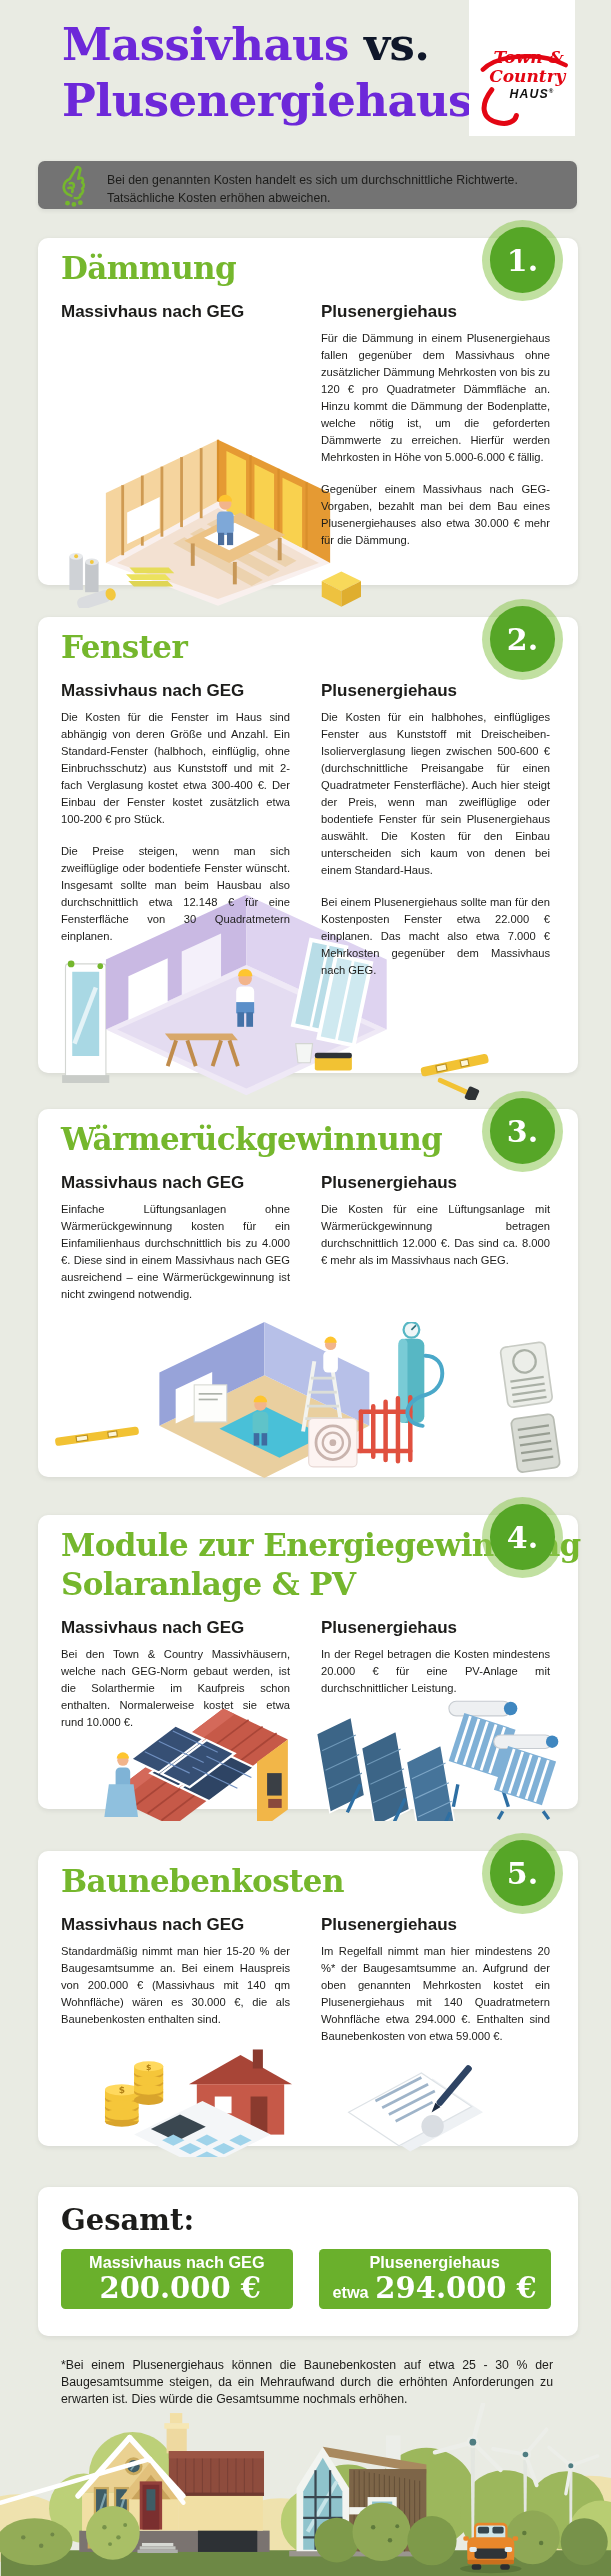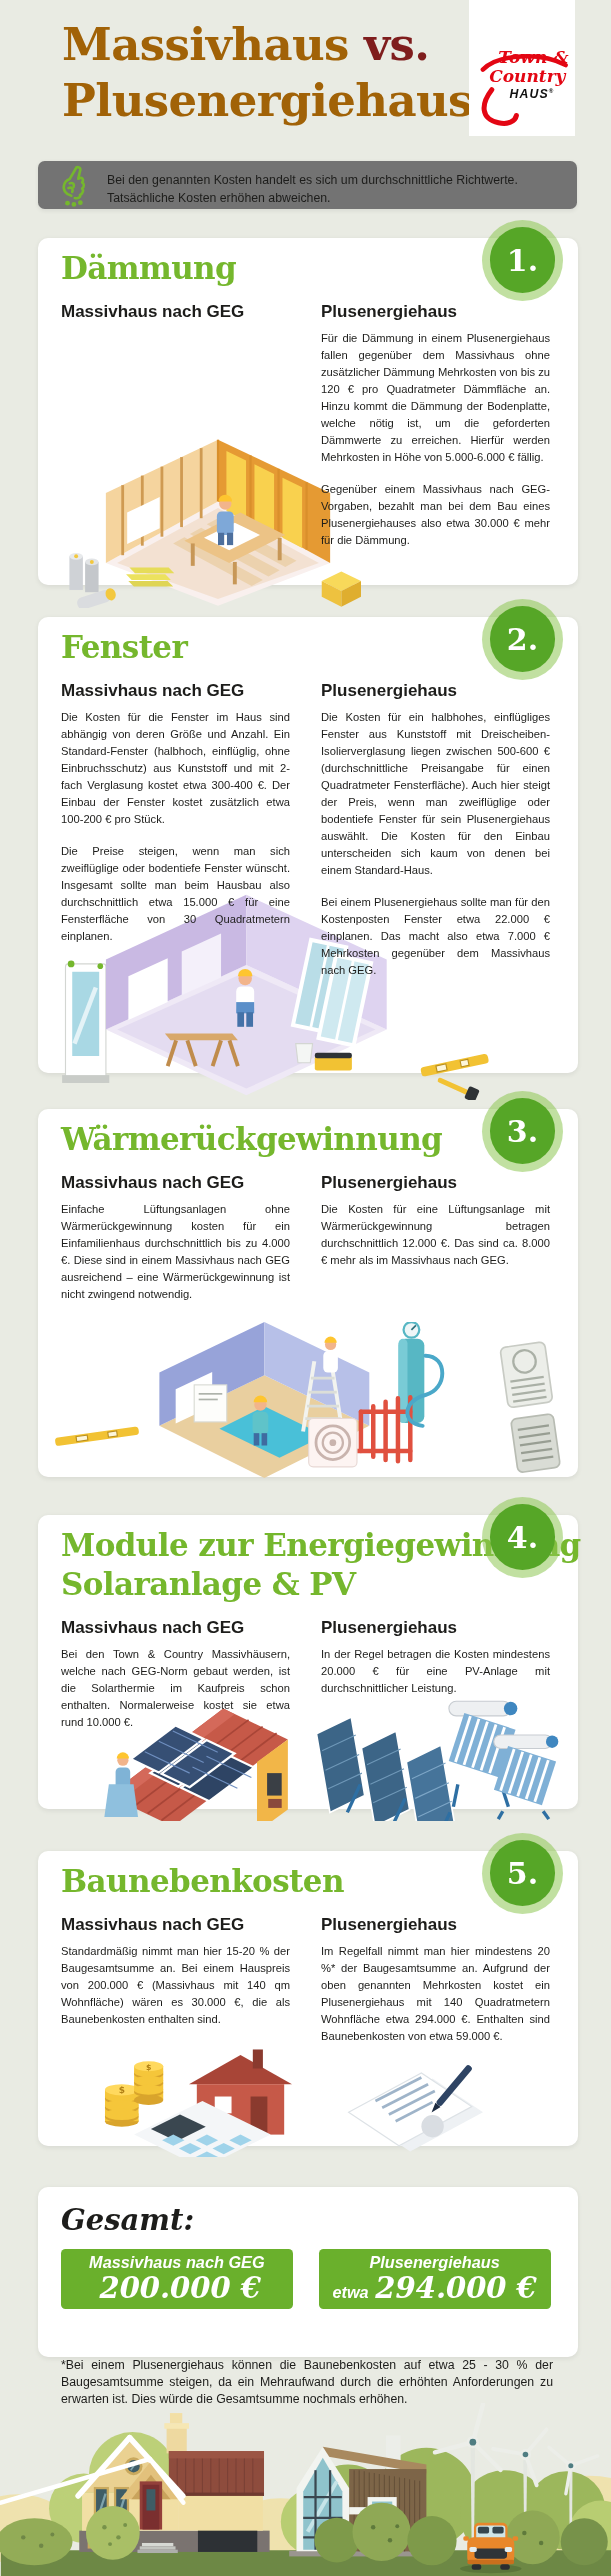--- a/index.html
+++ b/index.html
@@ -8,7 +8,7 @@
 
   
   .main-title{position:absolute;left:62px;top:17px;font-family:"DejaVu Serif",serif;font-weight:bold;font-size:45px;line-height:56px;letter-spacing:-0.6px;}
-  .main-title .green{color:#a16207;}
+  .main-title .green{color:#6d28d9;}
   .main-title .dark{color:#7f1d1d;}
   .logo-panel{position:absolute;left:469px;top:0;width:106px;height:136px;background:#ffffff;}
   .logo-inner{position:absolute;left:5.6px;top:48px;width:94px;height:79px;}

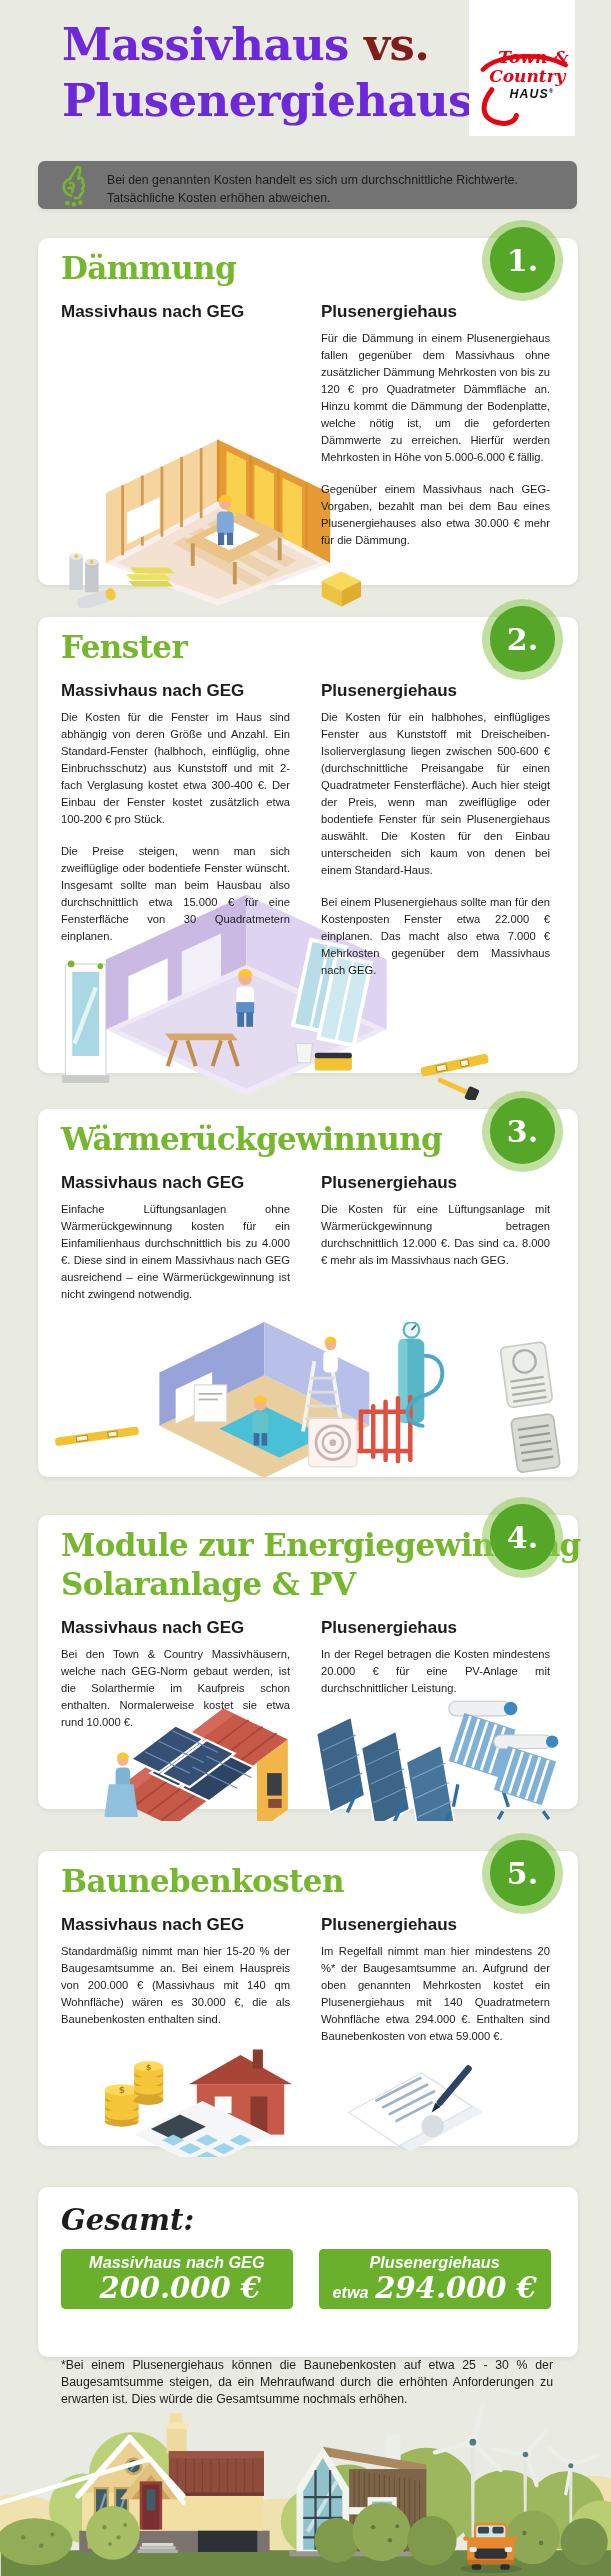--- a/index.html
+++ b/index.html
@@ -9,7 +9,7 @@
   
   .main-title{position:absolute;left:62px;top:17px;font-family:"DejaVu Serif",serif;font-weight:bold;font-size:45px;line-height:56px;letter-spacing:-0.6px;}
   .main-title .green{color:#6d28d9;}
-  .main-title .dark{color:#7f1d1d;}
+  .main-title .dark{color:#0f172a;}
   .logo-panel{position:absolute;left:469px;top:0;width:106px;height:136px;background:#ffffff;}
   .logo-inner{position:absolute;left:5.6px;top:48px;width:94px;height:79px;}
   .logo-swash{position:absolute;left:0;top:0;width:94px;height:79px;}

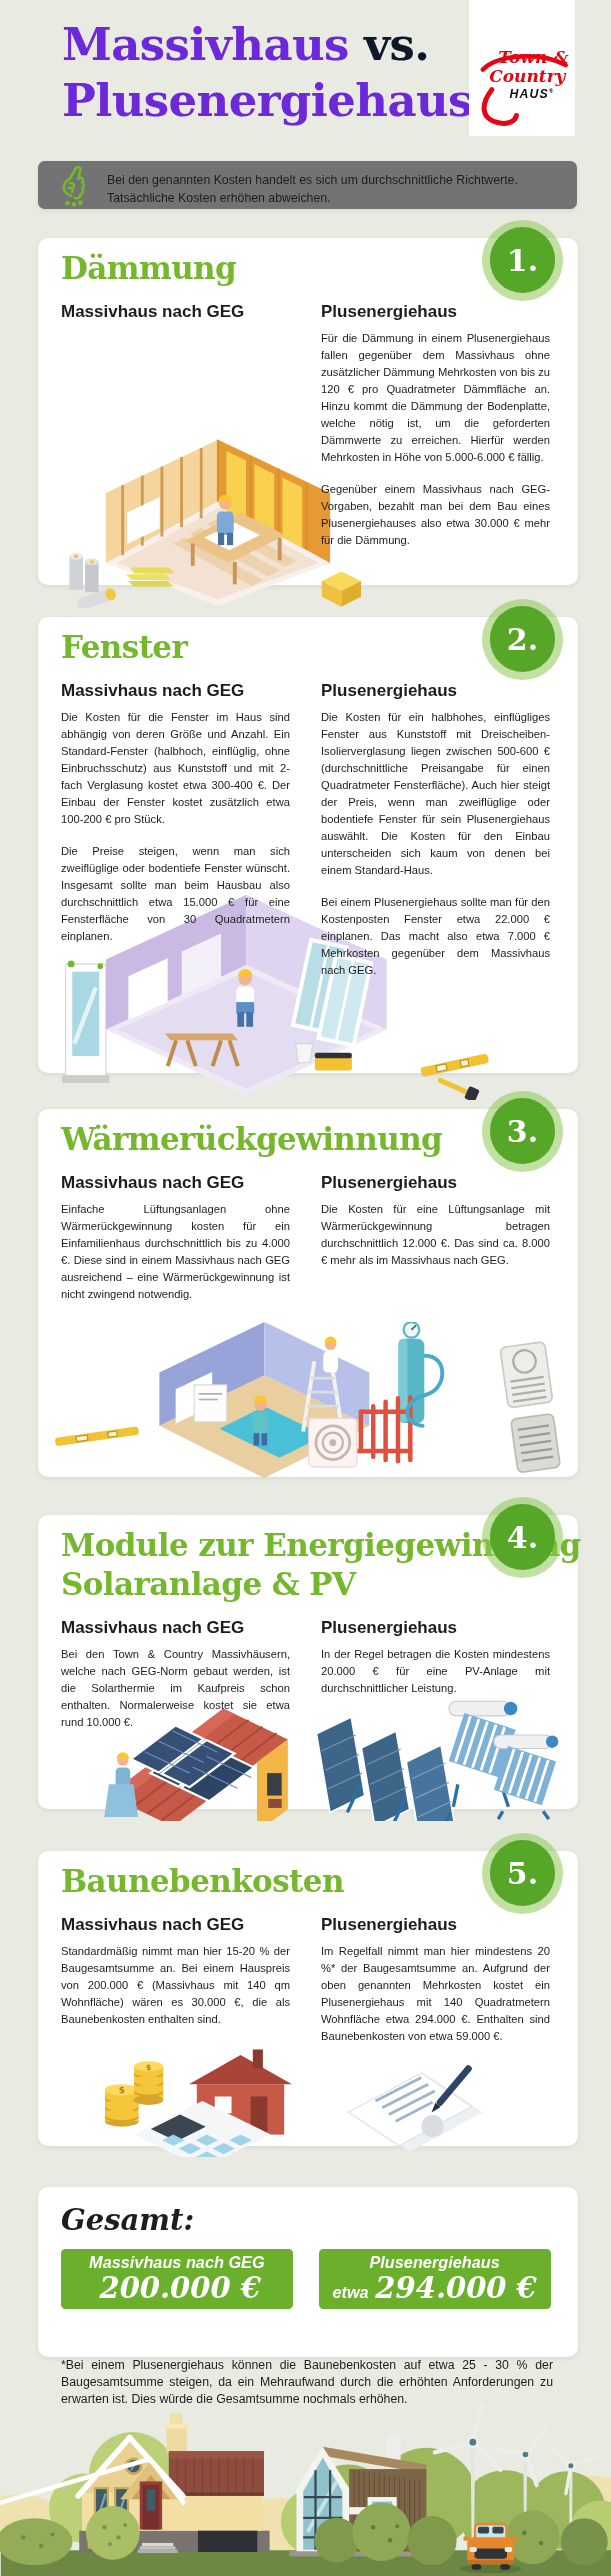--- a/index.html
+++ b/index.html
@@ -14,7 +14,7 @@
   .logo-inner{position:absolute;left:5.6px;top:48px;width:94px;height:79px;}
   .logo-swash{position:absolute;left:0;top:0;width:94px;height:79px;}
   .logo-w1,.logo-w2{position:relative;display:block;color:#e30613;font-family:"DejaVu Serif",serif;font-style:italic;font-weight:bold;font-size:17px;line-height:19px;}
-  .logo-w1{text-align:right;}
+  .logo-w1{margin-left:19px;}
   .logo-w2{margin-left:14.6px;}
   .logo-w3{position:relative;display:block;margin-left:35px;margin-top:1.1px;color:#111;font-family:"Liberation Sans",sans-serif;font-style:italic;font-weight:bold;font-size:12.3px;letter-spacing:1.1px;}
   .logo-reg{font-size:6.2px;vertical-align:top;font-style:normal;}

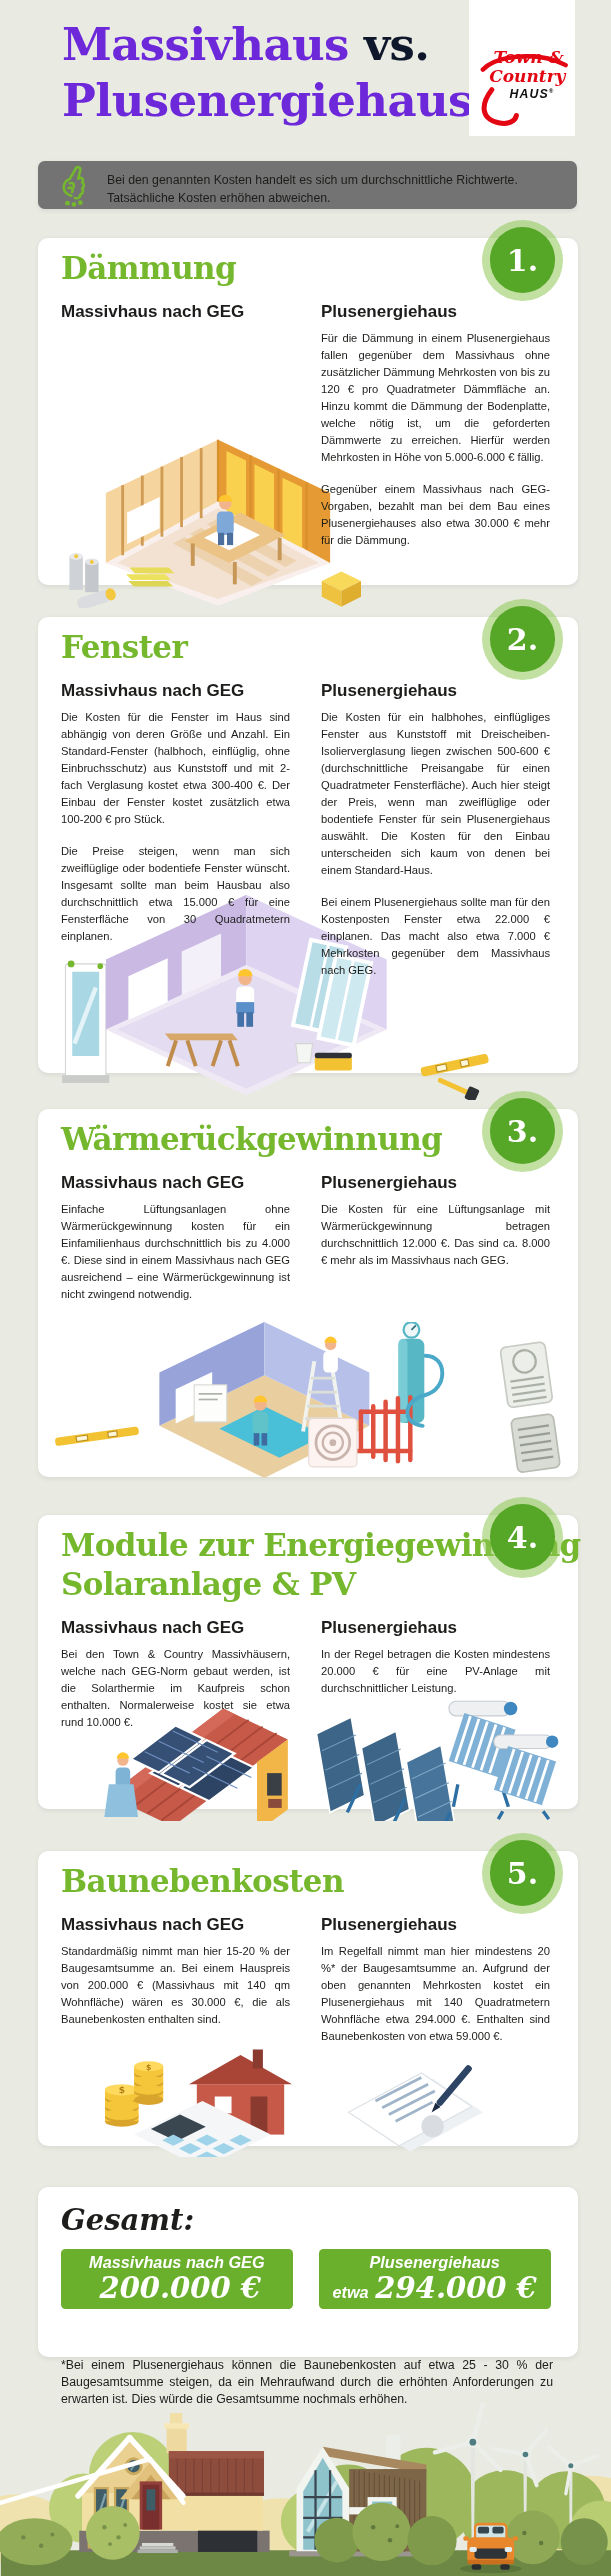--- a/index.html
+++ b/index.html
@@ -213,7 +213,7 @@
         <div class="col">
           <h3>Massivhaus nach GEG</h3>
           <p>Die Kosten für die Fenster im Haus sind abhängig von deren Größe und Anzahl. Ein Standard-Fenster (halbhoch, einflüglig, ohne Einbruchsschutz) aus Kunststoff und mit 2-fach Verglasung kostet etwa 300-400 €. Der Einbau der Fenster kostet zusätzlich etwa 100-200 € pro Stück.</p>
-          <p>Die Preise steigen, wenn man sich zweiflüglige oder bodentiefe Fenster wünscht. Insgesamt sollte man beim Hausbau also durchschnittlich etwa 15.000 € für eine Fensterfläche von 30 Quadratmetern einplanen.</p>
+          <p>Die Preise steigen, wenn man sich zweiflüglige oder bodentiefe Fenster wünscht. Insgesamt sollte man beim Hausbau also durchschnittlich etwa 12.148 € für eine Fensterfläche von 30 Quadratmetern einplanen.</p>
         </div>
         <div class="col">
           <h3>Plusenergiehaus</h3>

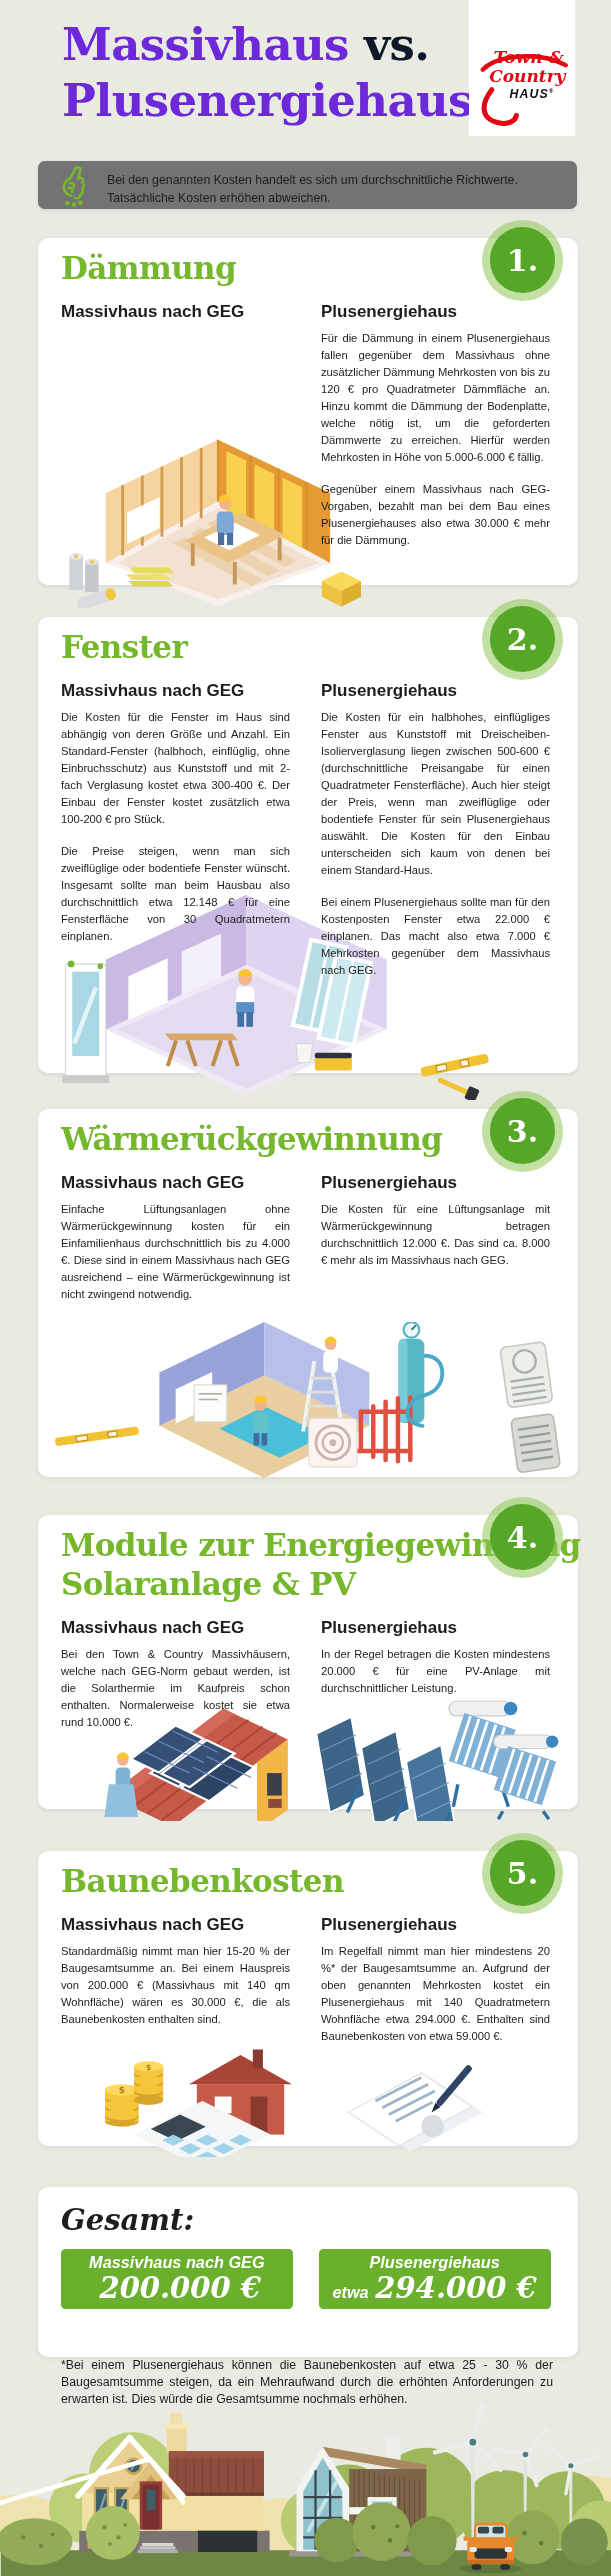--- a/index.html
+++ b/index.html
@@ -31,7 +31,7 @@
   .card-3{top:1109px;height:368px;}
   .card-4{top:1515px;height:294px;}
   .card-5{top:1851px;height:295px;}
-  .card-total{top:2187px;height:170px;font-style:italic;}
+  .card-total{top:2187px;height:149px;}
 
   .badge{position:absolute;right:15px;top:-18.5px;width:81px;height:81px;border-radius:50%;background:rgba(142,199,83,.55);z-index:3;}
   .badge-inner{position:absolute;inset:7.9px;background:#56a627;border-radius:50%;display:flex;align-items:center;justify-content:center;}

